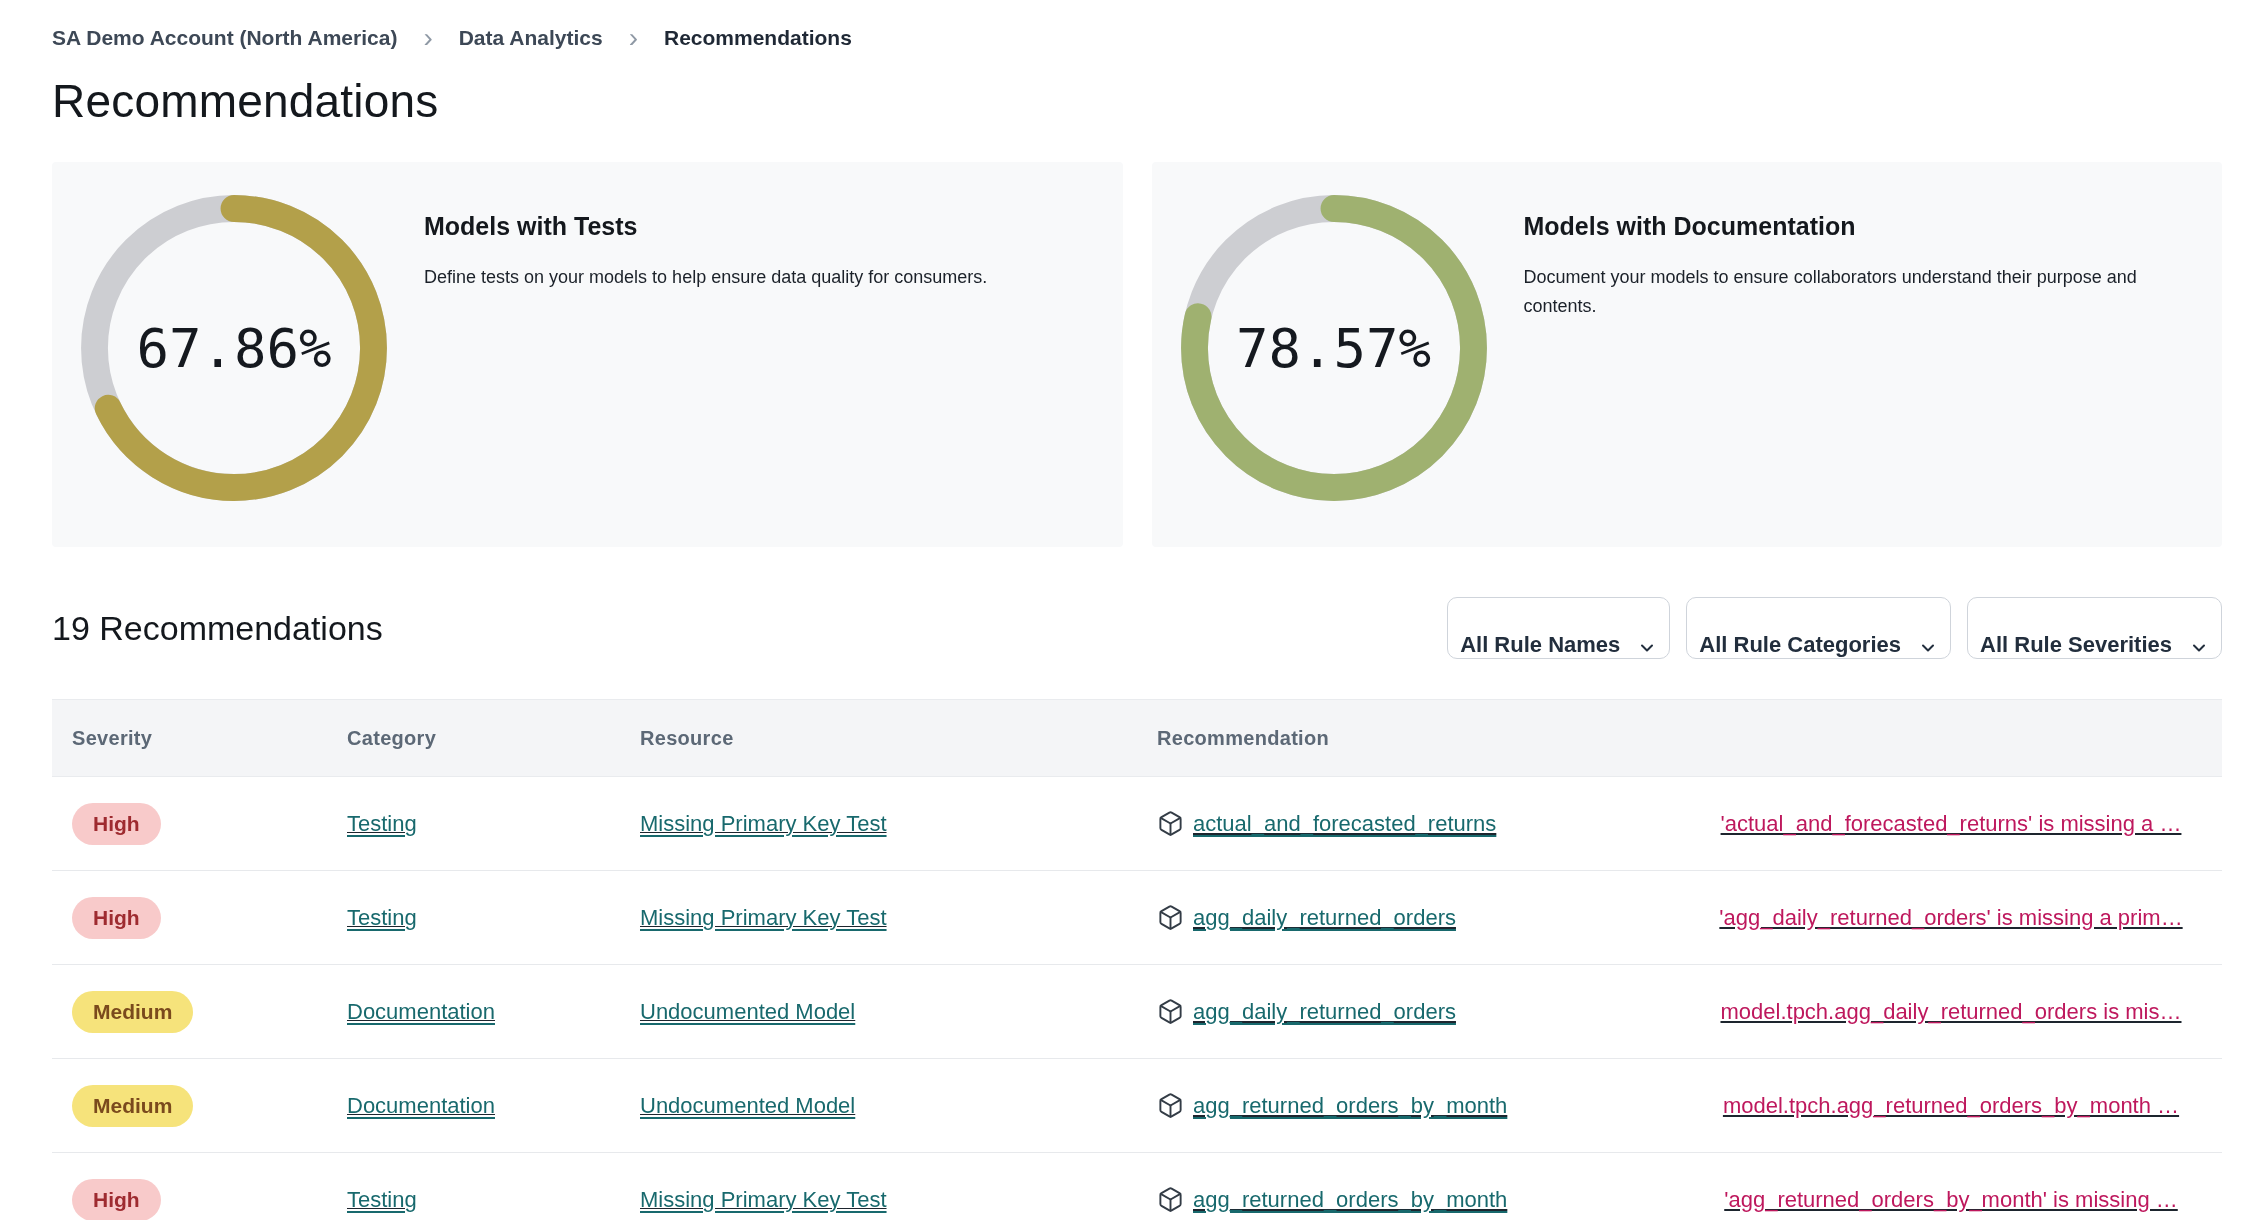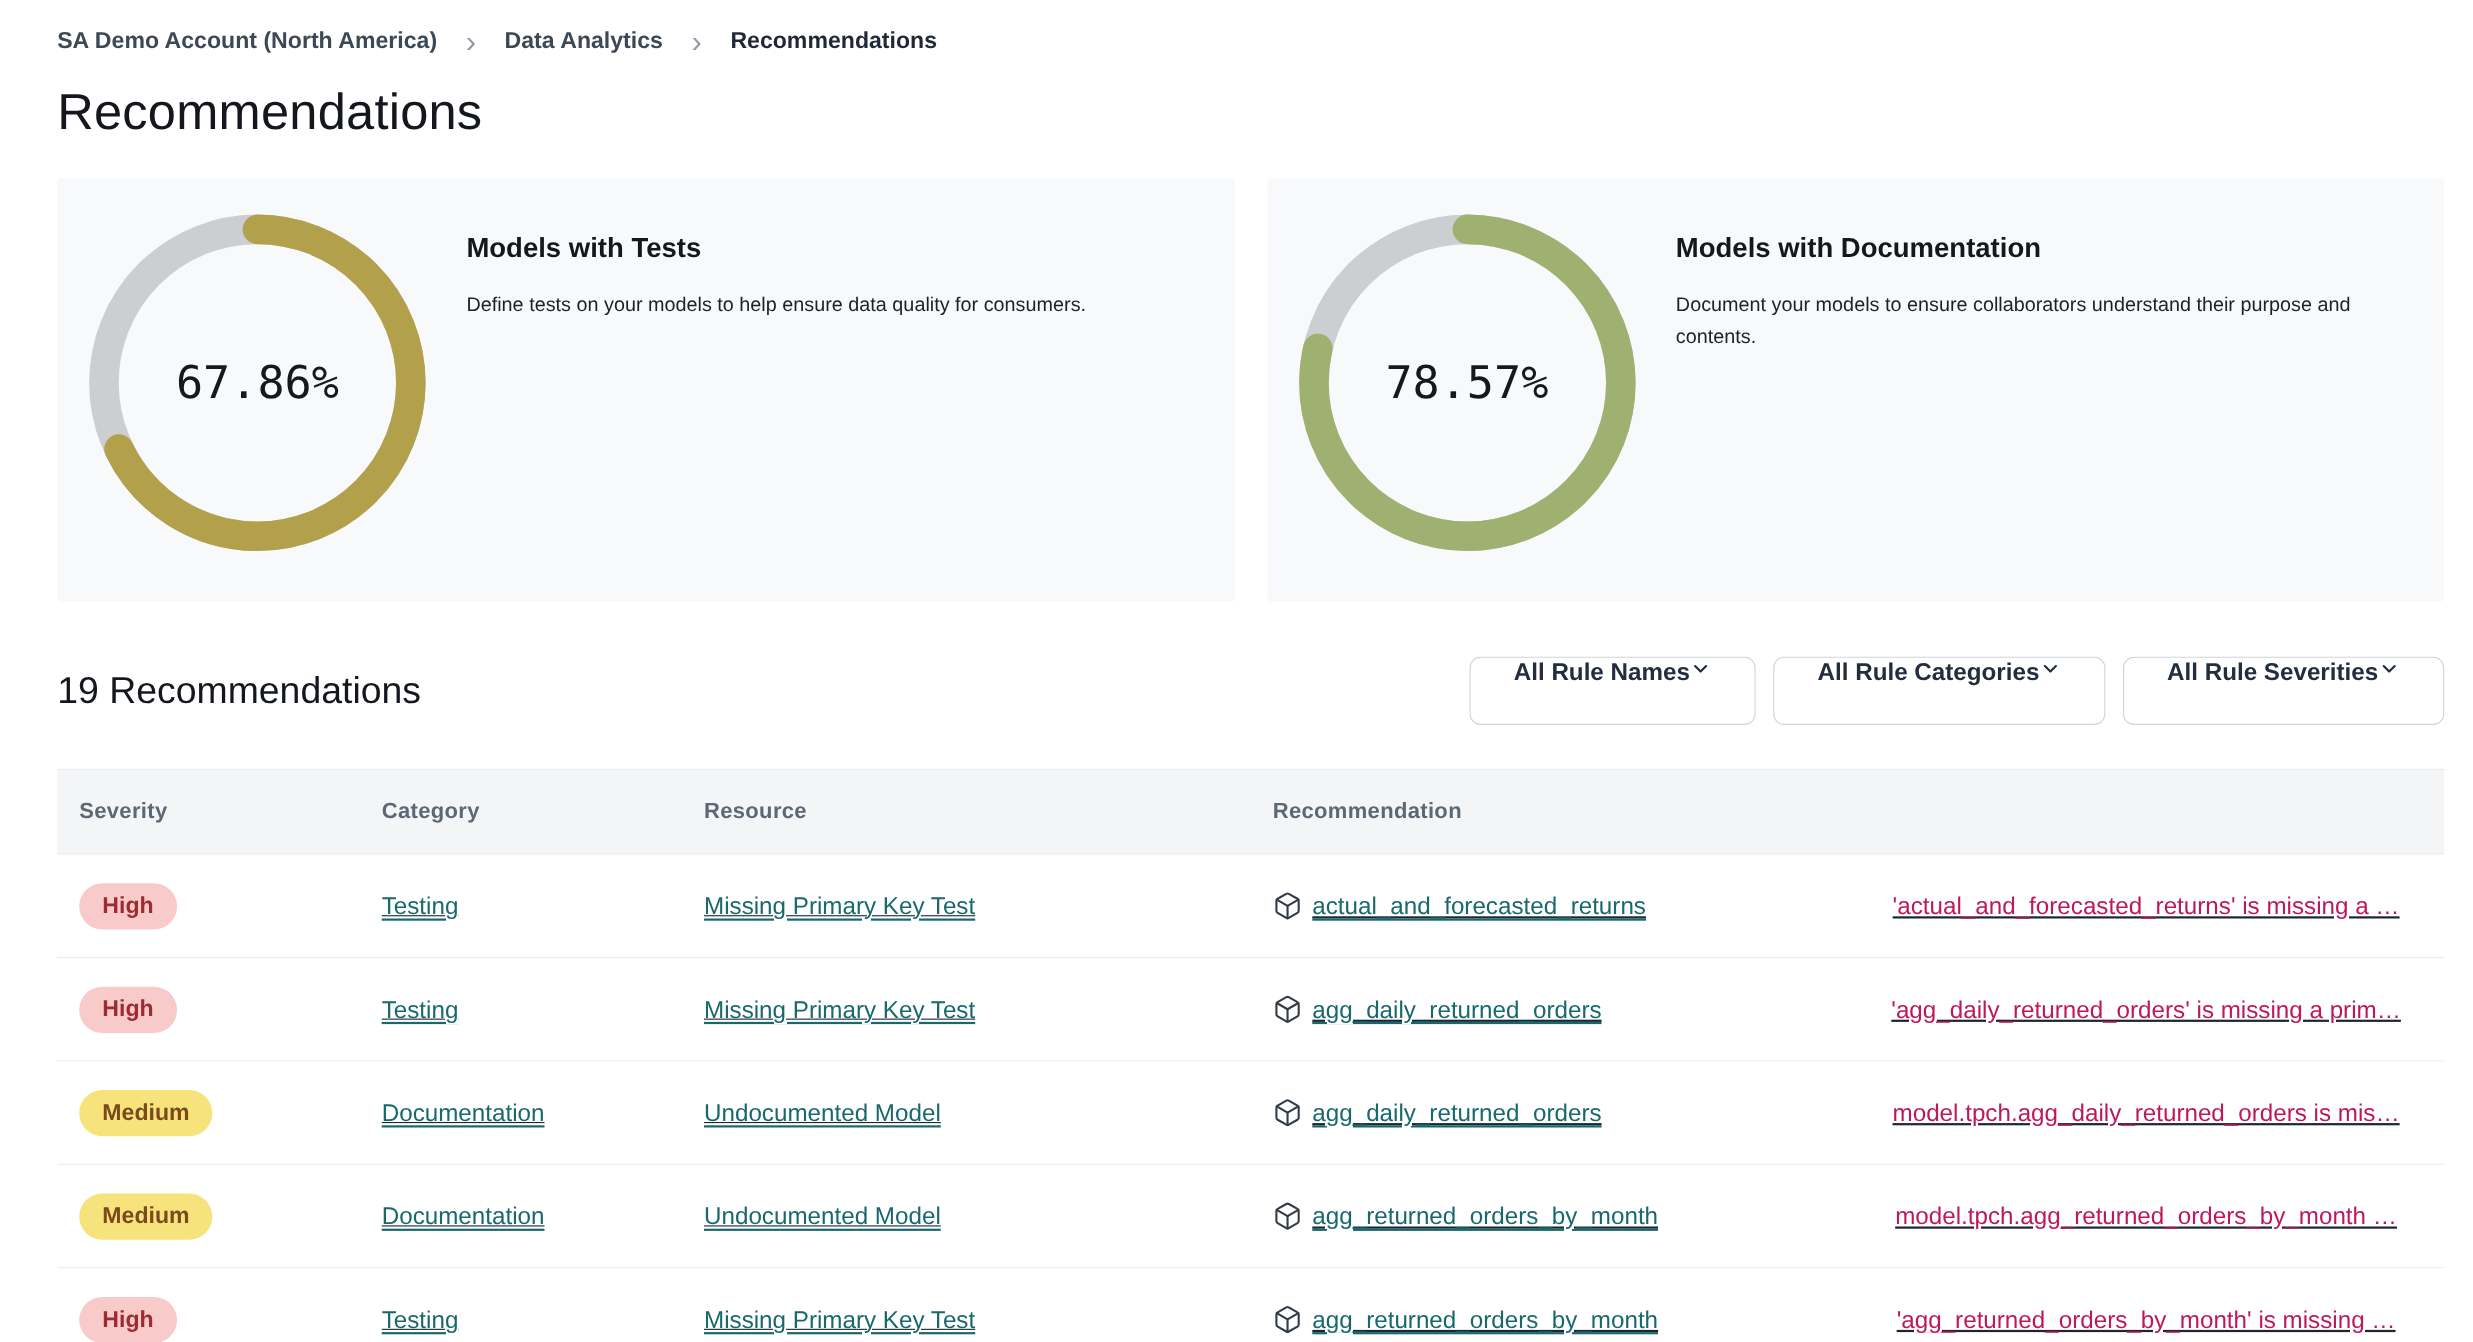--- a/index.html
+++ b/index.html
@@ -22,7 +22,7 @@
   .donut-wrap { position:relative; width:310px; height:310px; flex:0 0 auto; }
   .donut-svg { width:310px; height:310px; transform:rotate(-90deg); }
   .donut-label { position:absolute; inset:0; display:flex; align-items:center; justify-content:center;
-    font-family:"DejaVu Sans Mono", monospace; font-size:41px; color:#15191f; }
+    font-family:"DejaVu Sans Mono", monospace; font-size:54px; color:#15191f; }
   .card-text { margin-left:35px; padding-top:19px; }
   .card-title { font-size:25px; font-weight:700; color:#14181d; }
   .card-desc { font-size:18px; line-height:1.62; color:#1b2129; margin-top:22px; max-width:640px; }

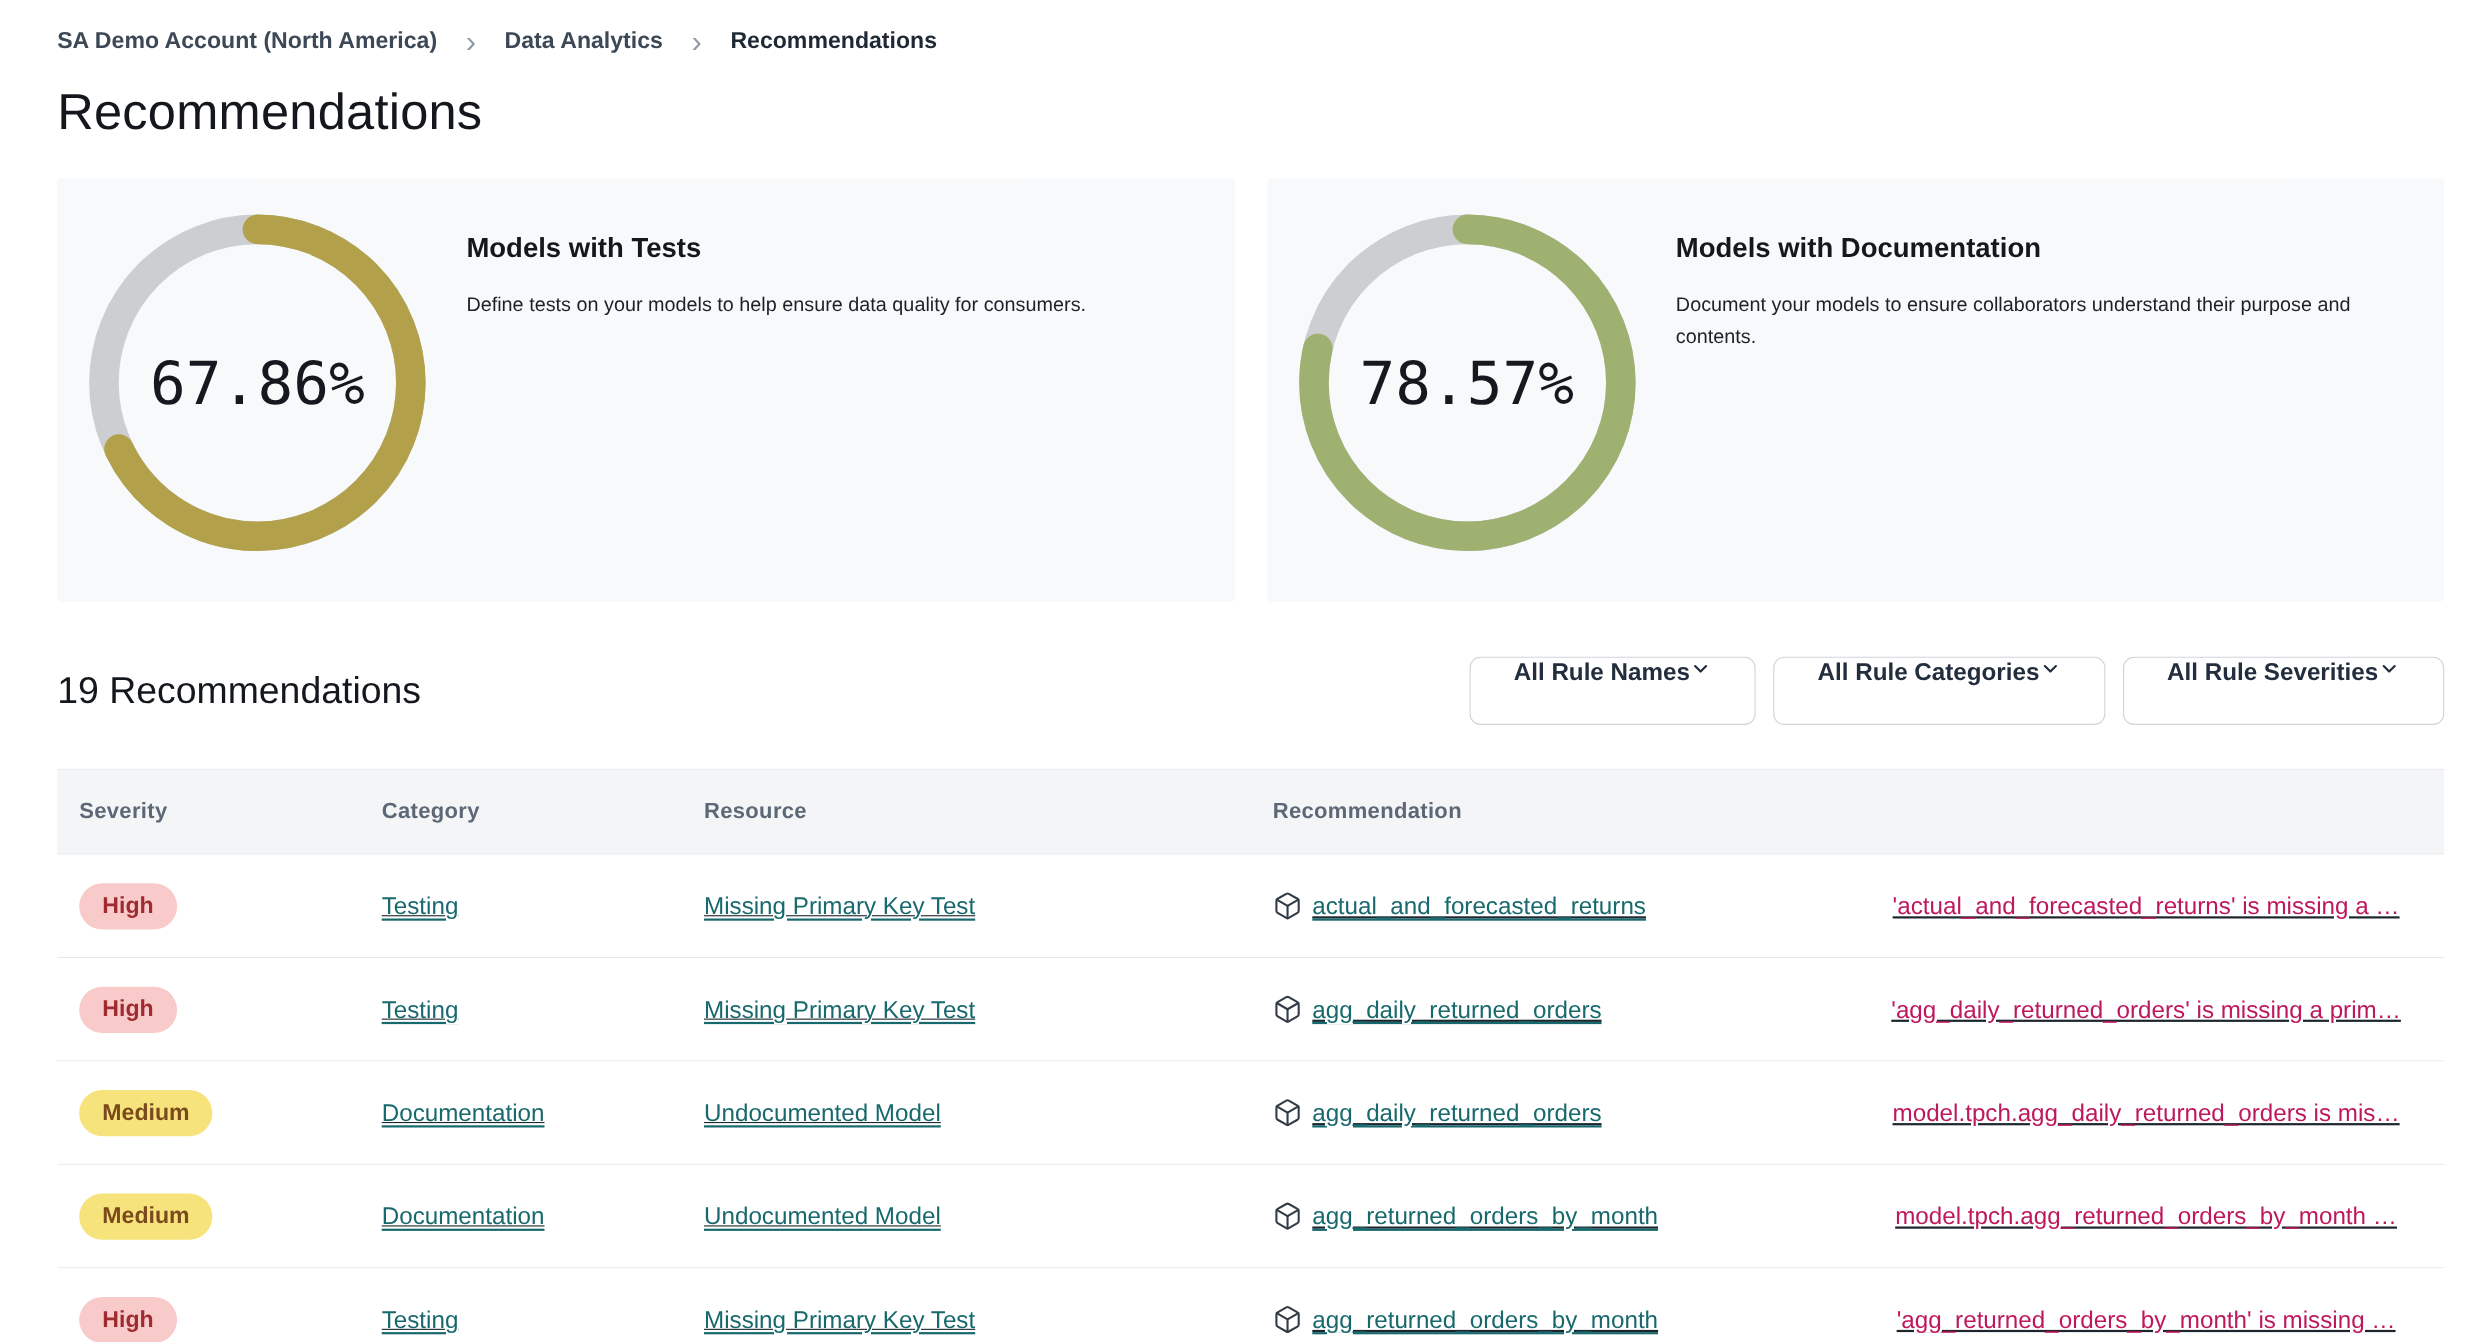--- a/index.html
+++ b/index.html
@@ -31,7 +31,7 @@
   .list-header { display:flex; align-items:center; justify-content:space-between; margin-top:50px; width:2170px; }
   .list-count { font-size:34px; font-weight:400; color:#14181d; }
   .filters { display:flex; gap:16px; }
-  .filter-btn { display:flex; align-items:flex-start; gap:0; height:62px; padding:0 39px;
+  .filter-btn { display:flex; align-items:flex-end; gap:17px; height:62px; padding:0 12px;
     background:#ffffff; border:1.5px solid #cfd4db; border-radius:10px;
     font-size:22px; font-weight:700; color:#222e3d; cursor:pointer; font-family:inherit; }
   .chev { width:20px; height:20px; stroke:#222e3d; stroke-width:2.4; fill:none; stroke-linecap:round; stroke-linejoin:round; }

